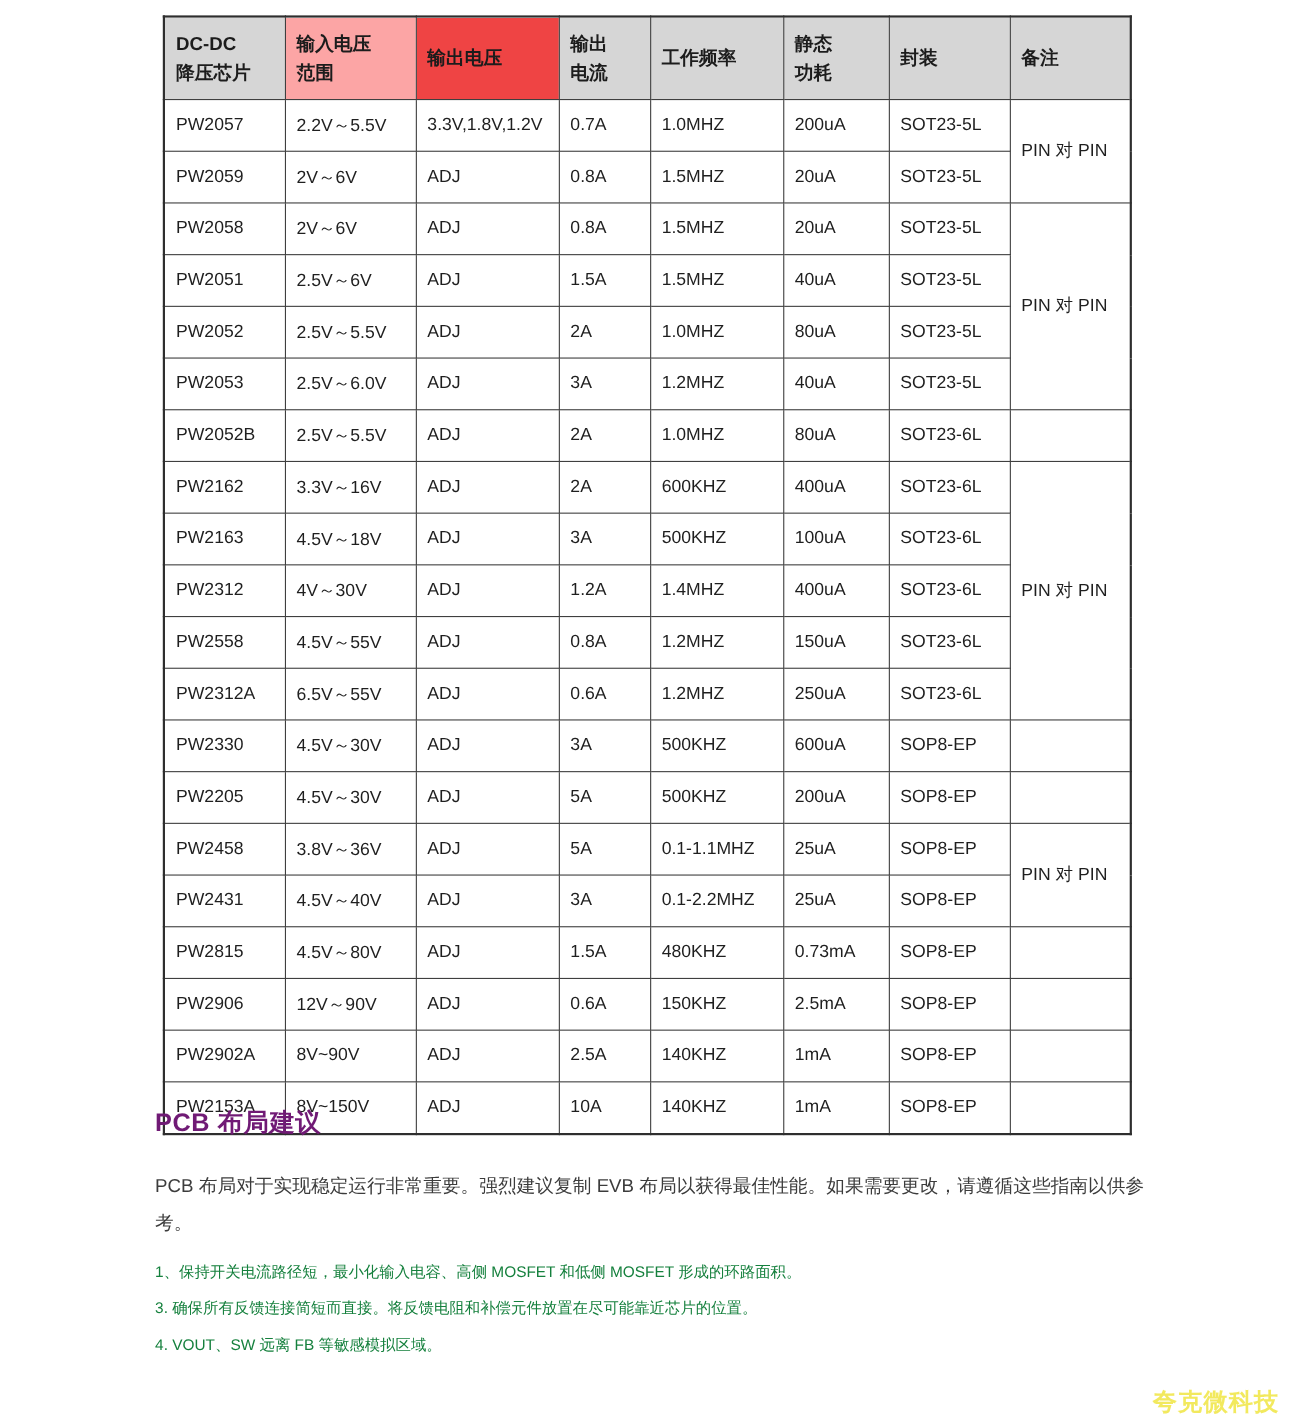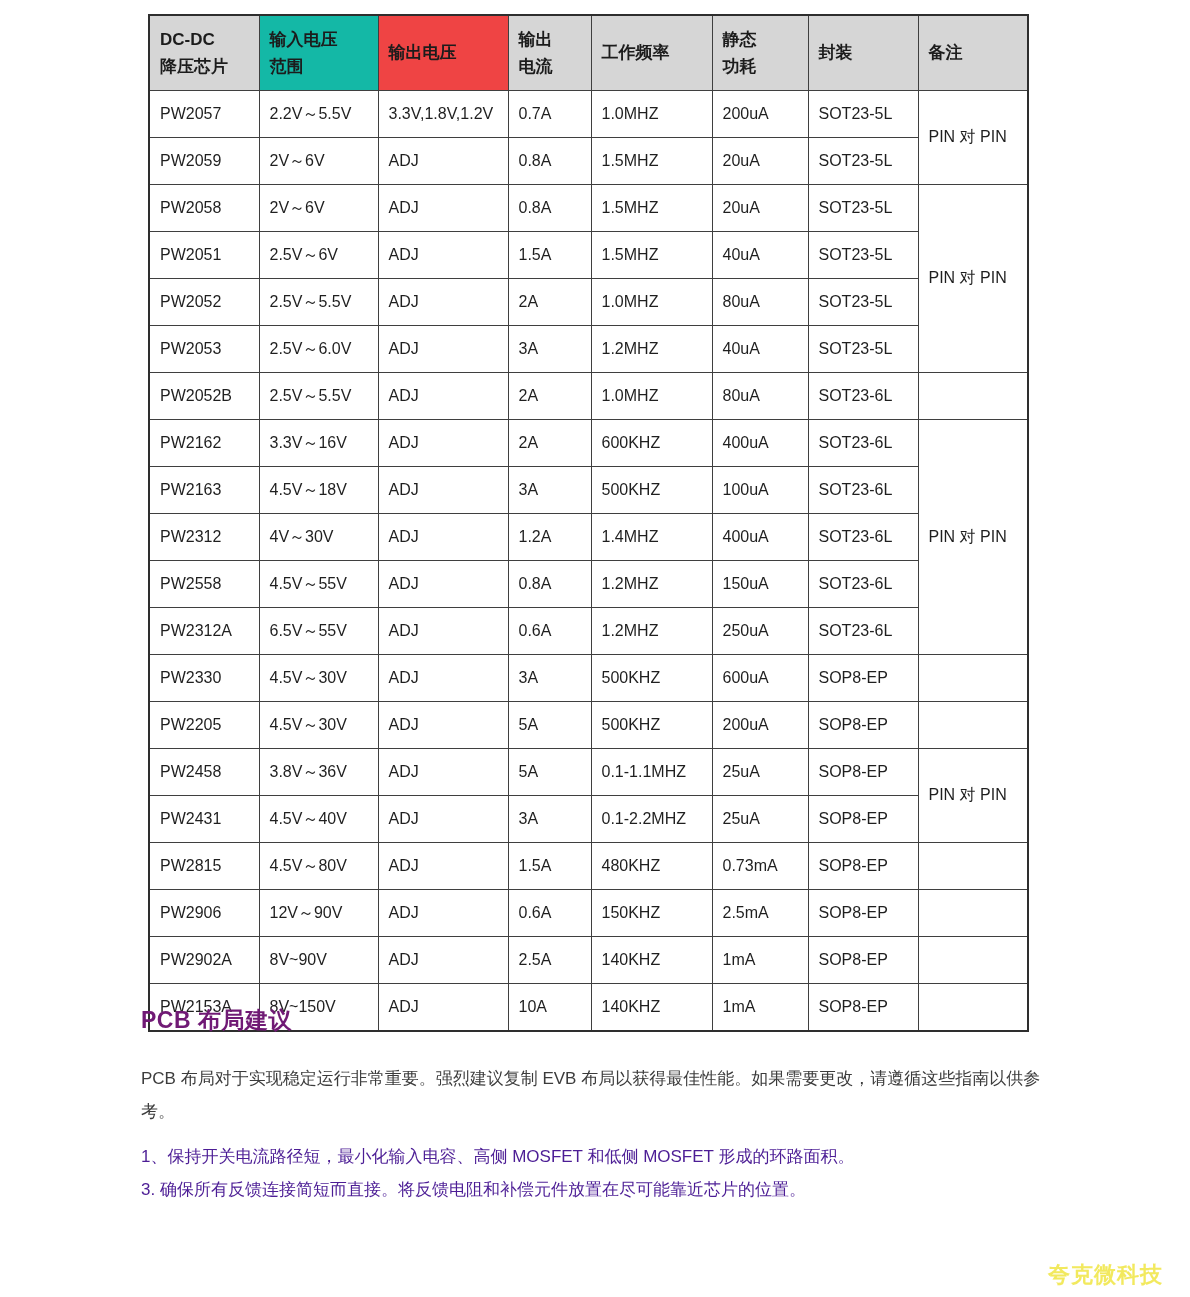--- a/index.html
+++ b/index.html
@@ -53,7 +53,7 @@
       <tr>
           <th style="background: rgb(214, 214, 214);">DC-DC
 降压芯片</th>
-          <th style="background: #14b8a6;">输入电压
+          <th style="background: #fca5a5;">输入电压
 范围</th>
           <th style="background: #ef4444;">输出电压</th>
           <th style="background: rgb(214, 214, 214);">输出

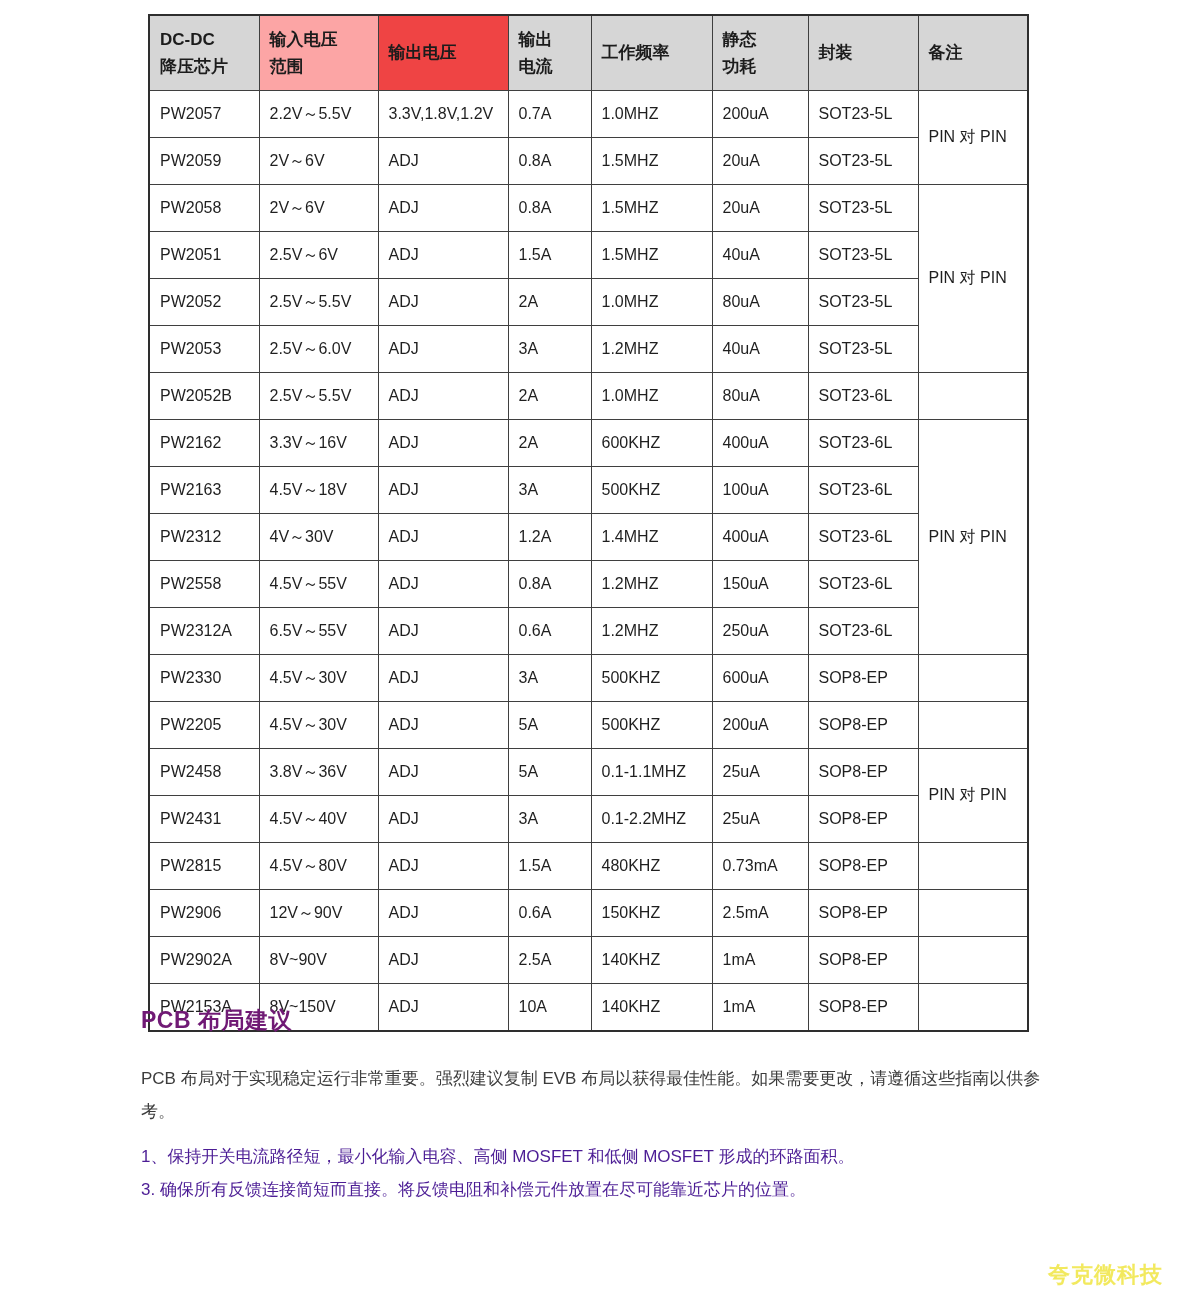--- a/index.html
+++ b/index.html
@@ -27,7 +27,7 @@
   .pcb-section { position:absolute; left:141px; top:1005px; width:916px; }
   .pcb-title { font-size:23px; font-weight:bold; margin:0 0 26px 0; letter-spacing:0.5px; }
   .pcb-intro { font-size:17px; line-height:33px; color:#3c3c3c; margin:0 0 12px 0; }
-  .guideline { font-size:17px; line-height:33px; color:#4c1d95; white-space:normal; }
+  .guideline { font-size:14px; line-height:33px; color:#15803d; white-space:normal; }
   .watermark {
     position:absolute; left:1048px; top:1260px;
     font-size:22px; font-weight:bold; letter-spacing:1px;

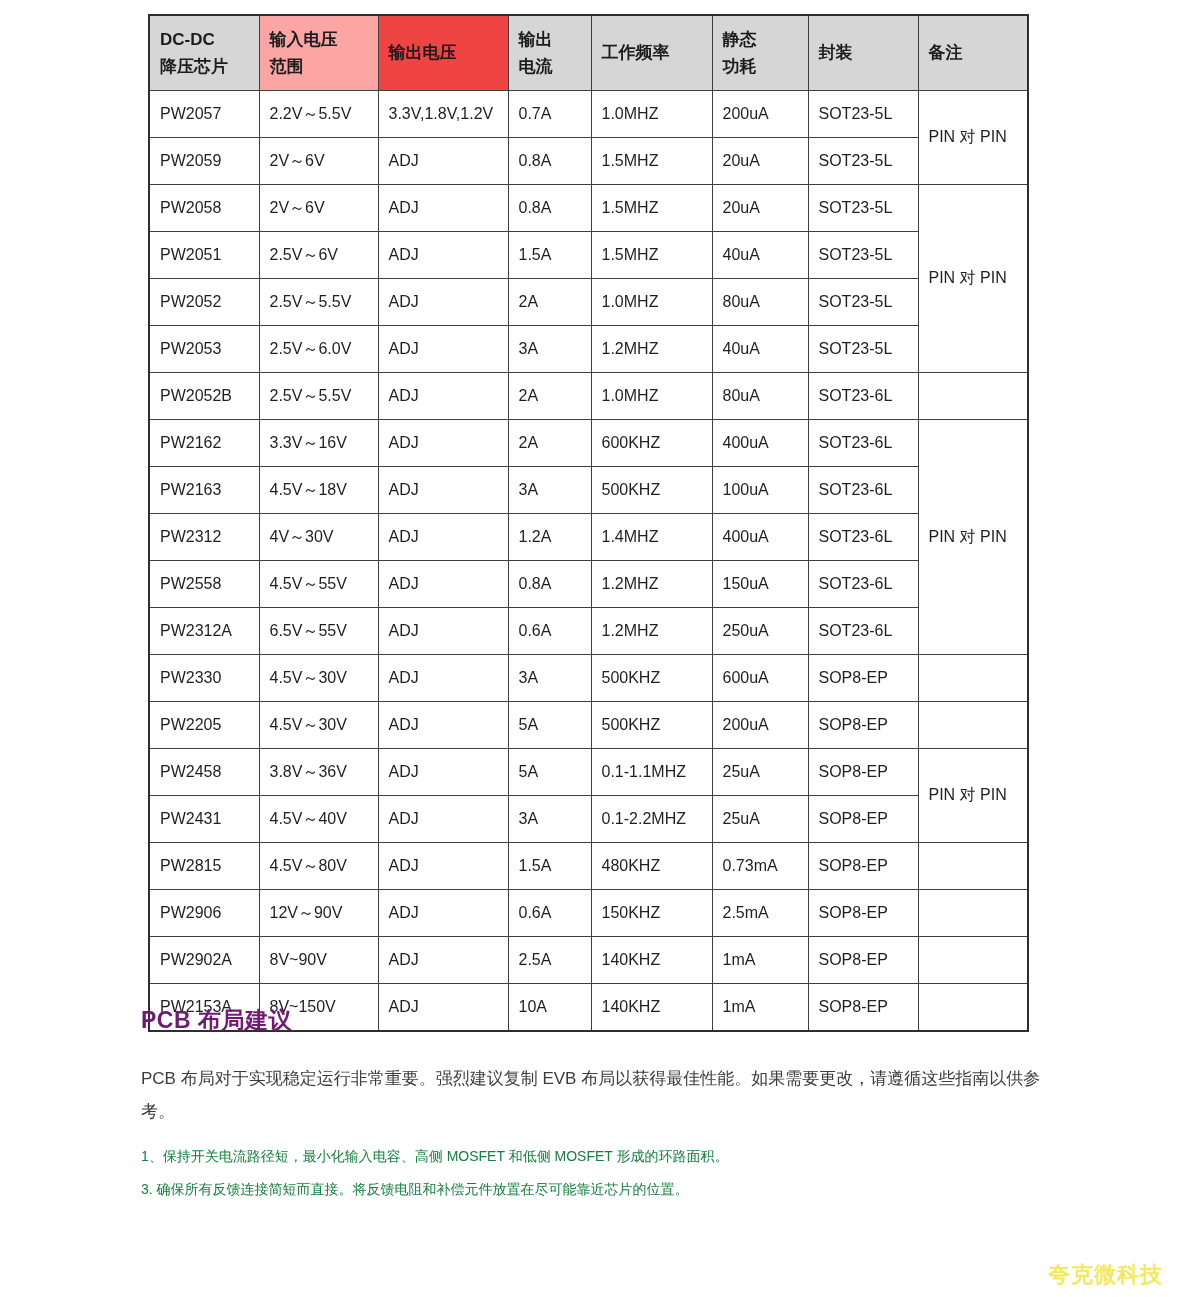--- a/index.html
+++ b/index.html
@@ -266,6 +266,7 @@
     <div>
         <div class="guideline">1、保持开关电流路径短，最小化输入电容、高侧 MOSFET 和低侧 MOSFET 形成的环路面积。</div>
         <div class="guideline">3. 确保所有反馈连接简短而直接。将反馈电阻和补偿元件放置在尽可能靠近芯片的位置。</div>
+        <div class="guideline">4. VOUT、SW 远离 FB 等敏感模拟区域。</div>
       </div>
   </div>
 

